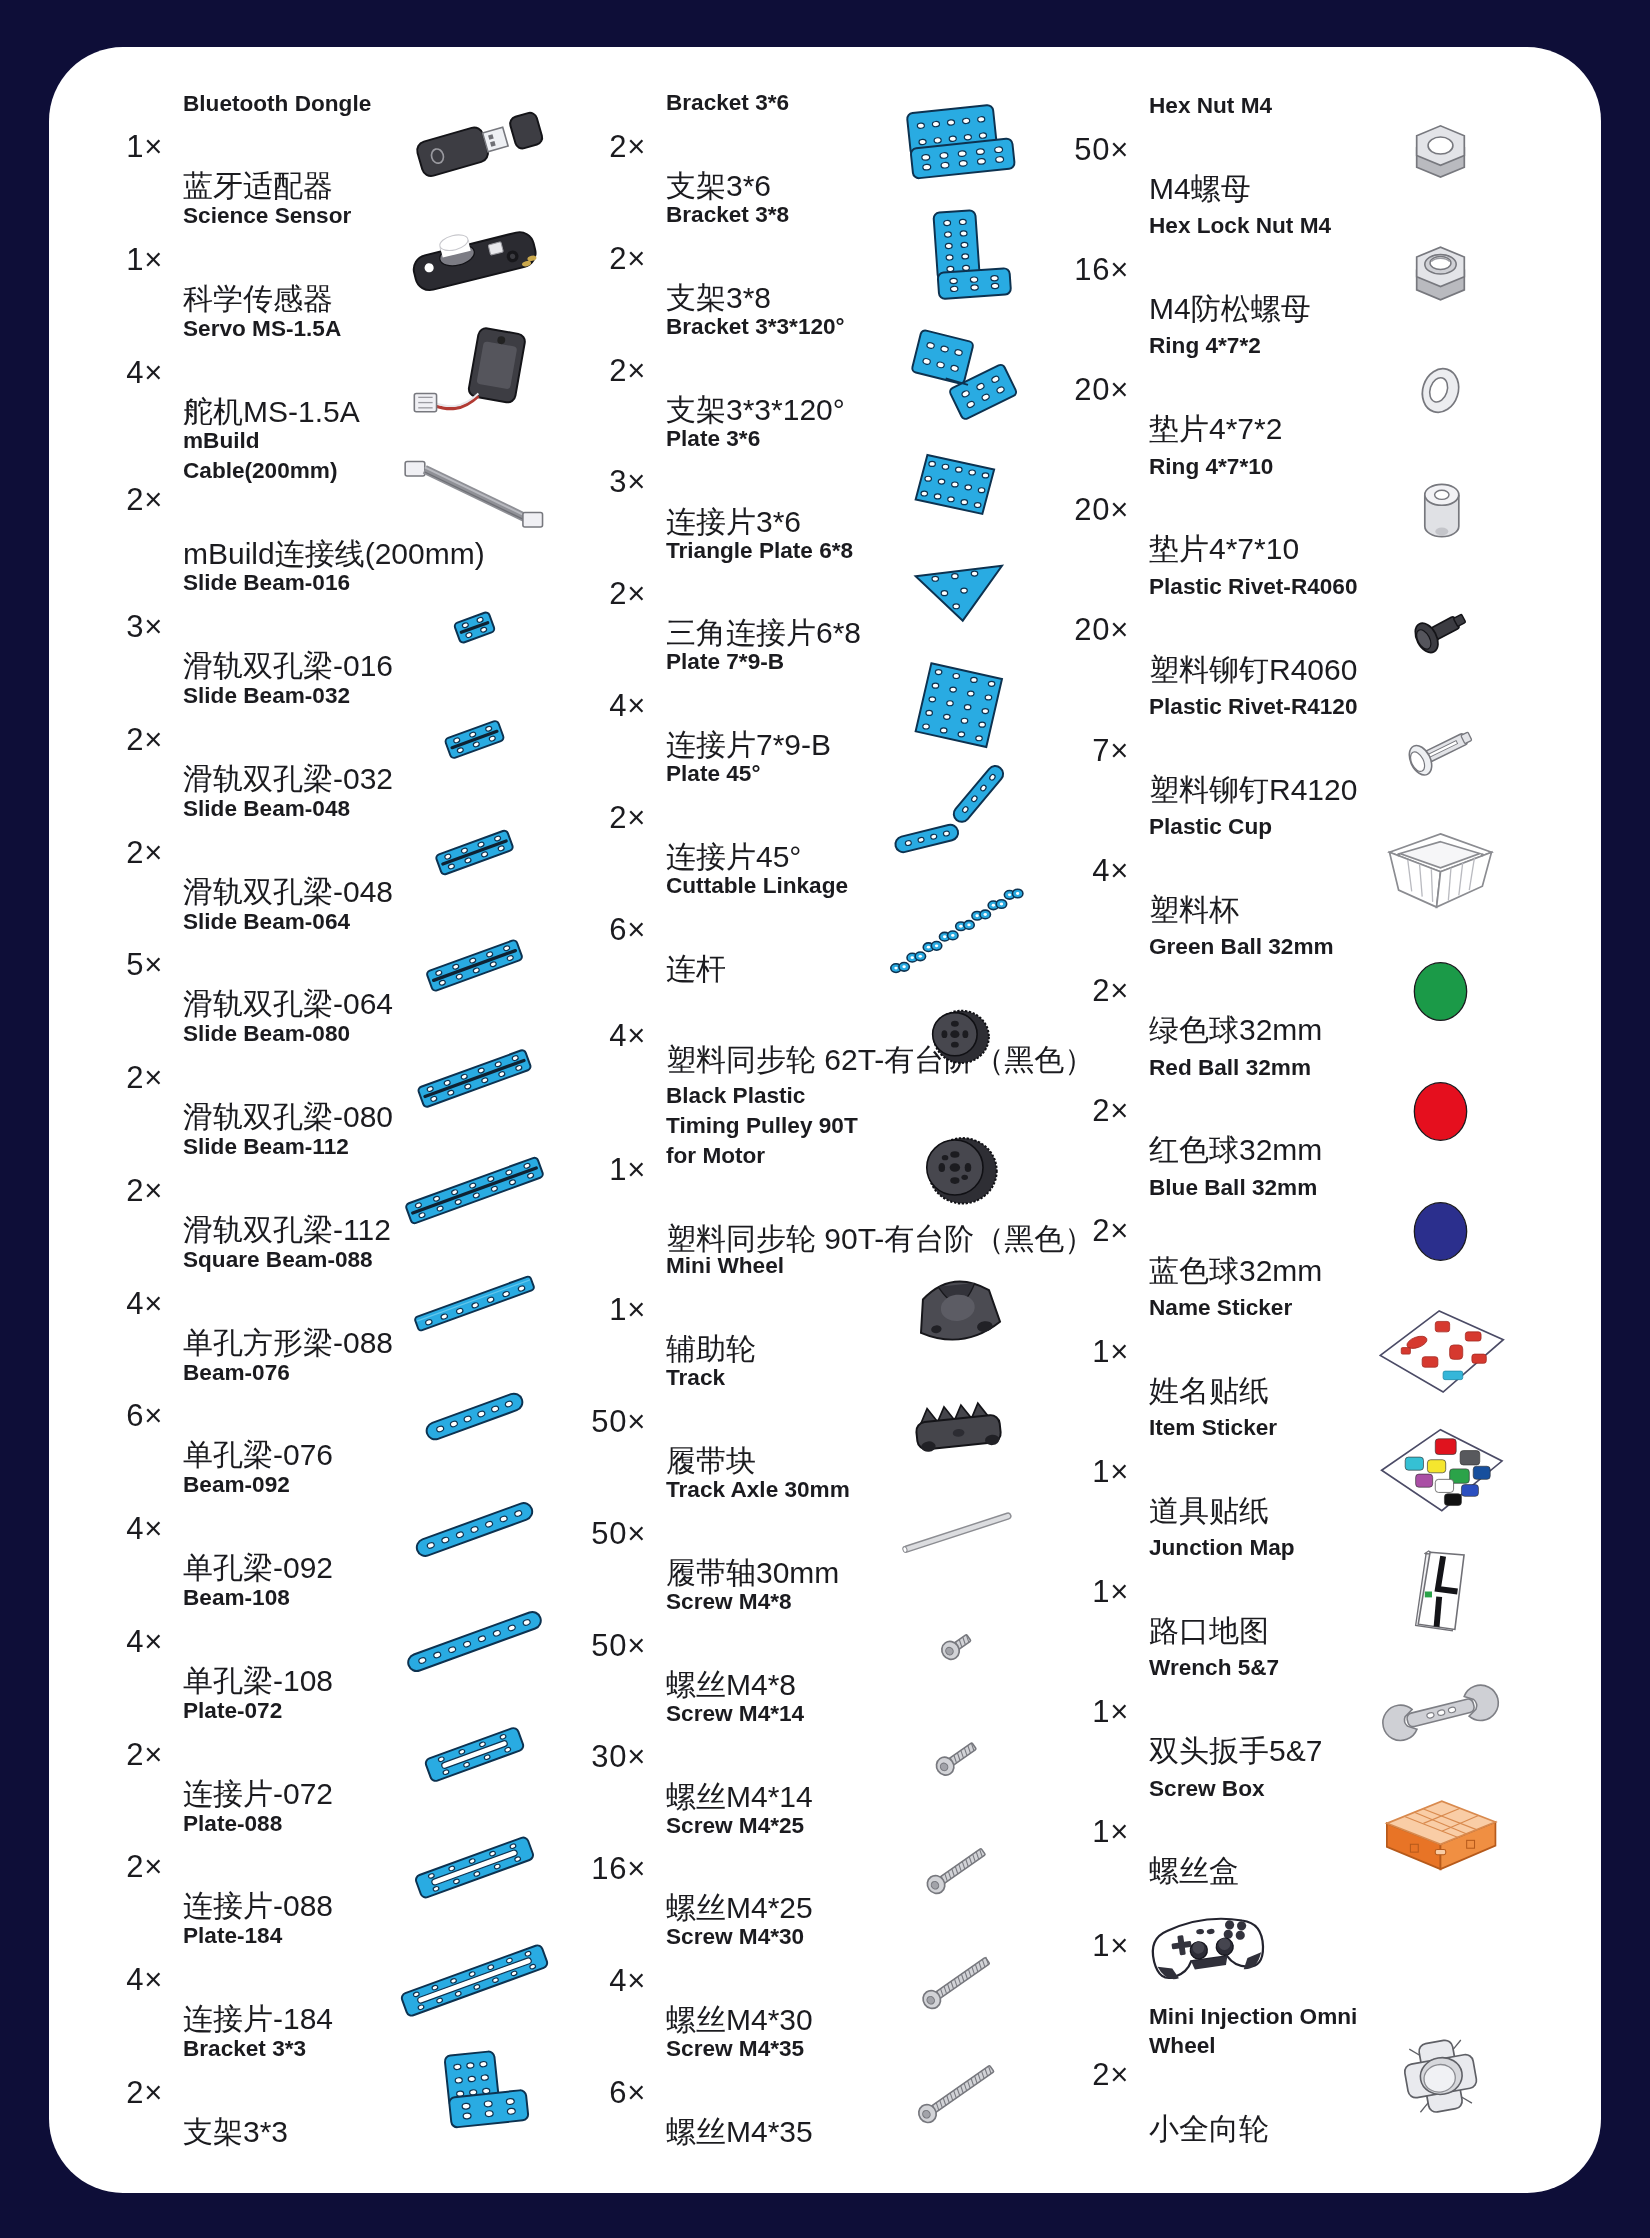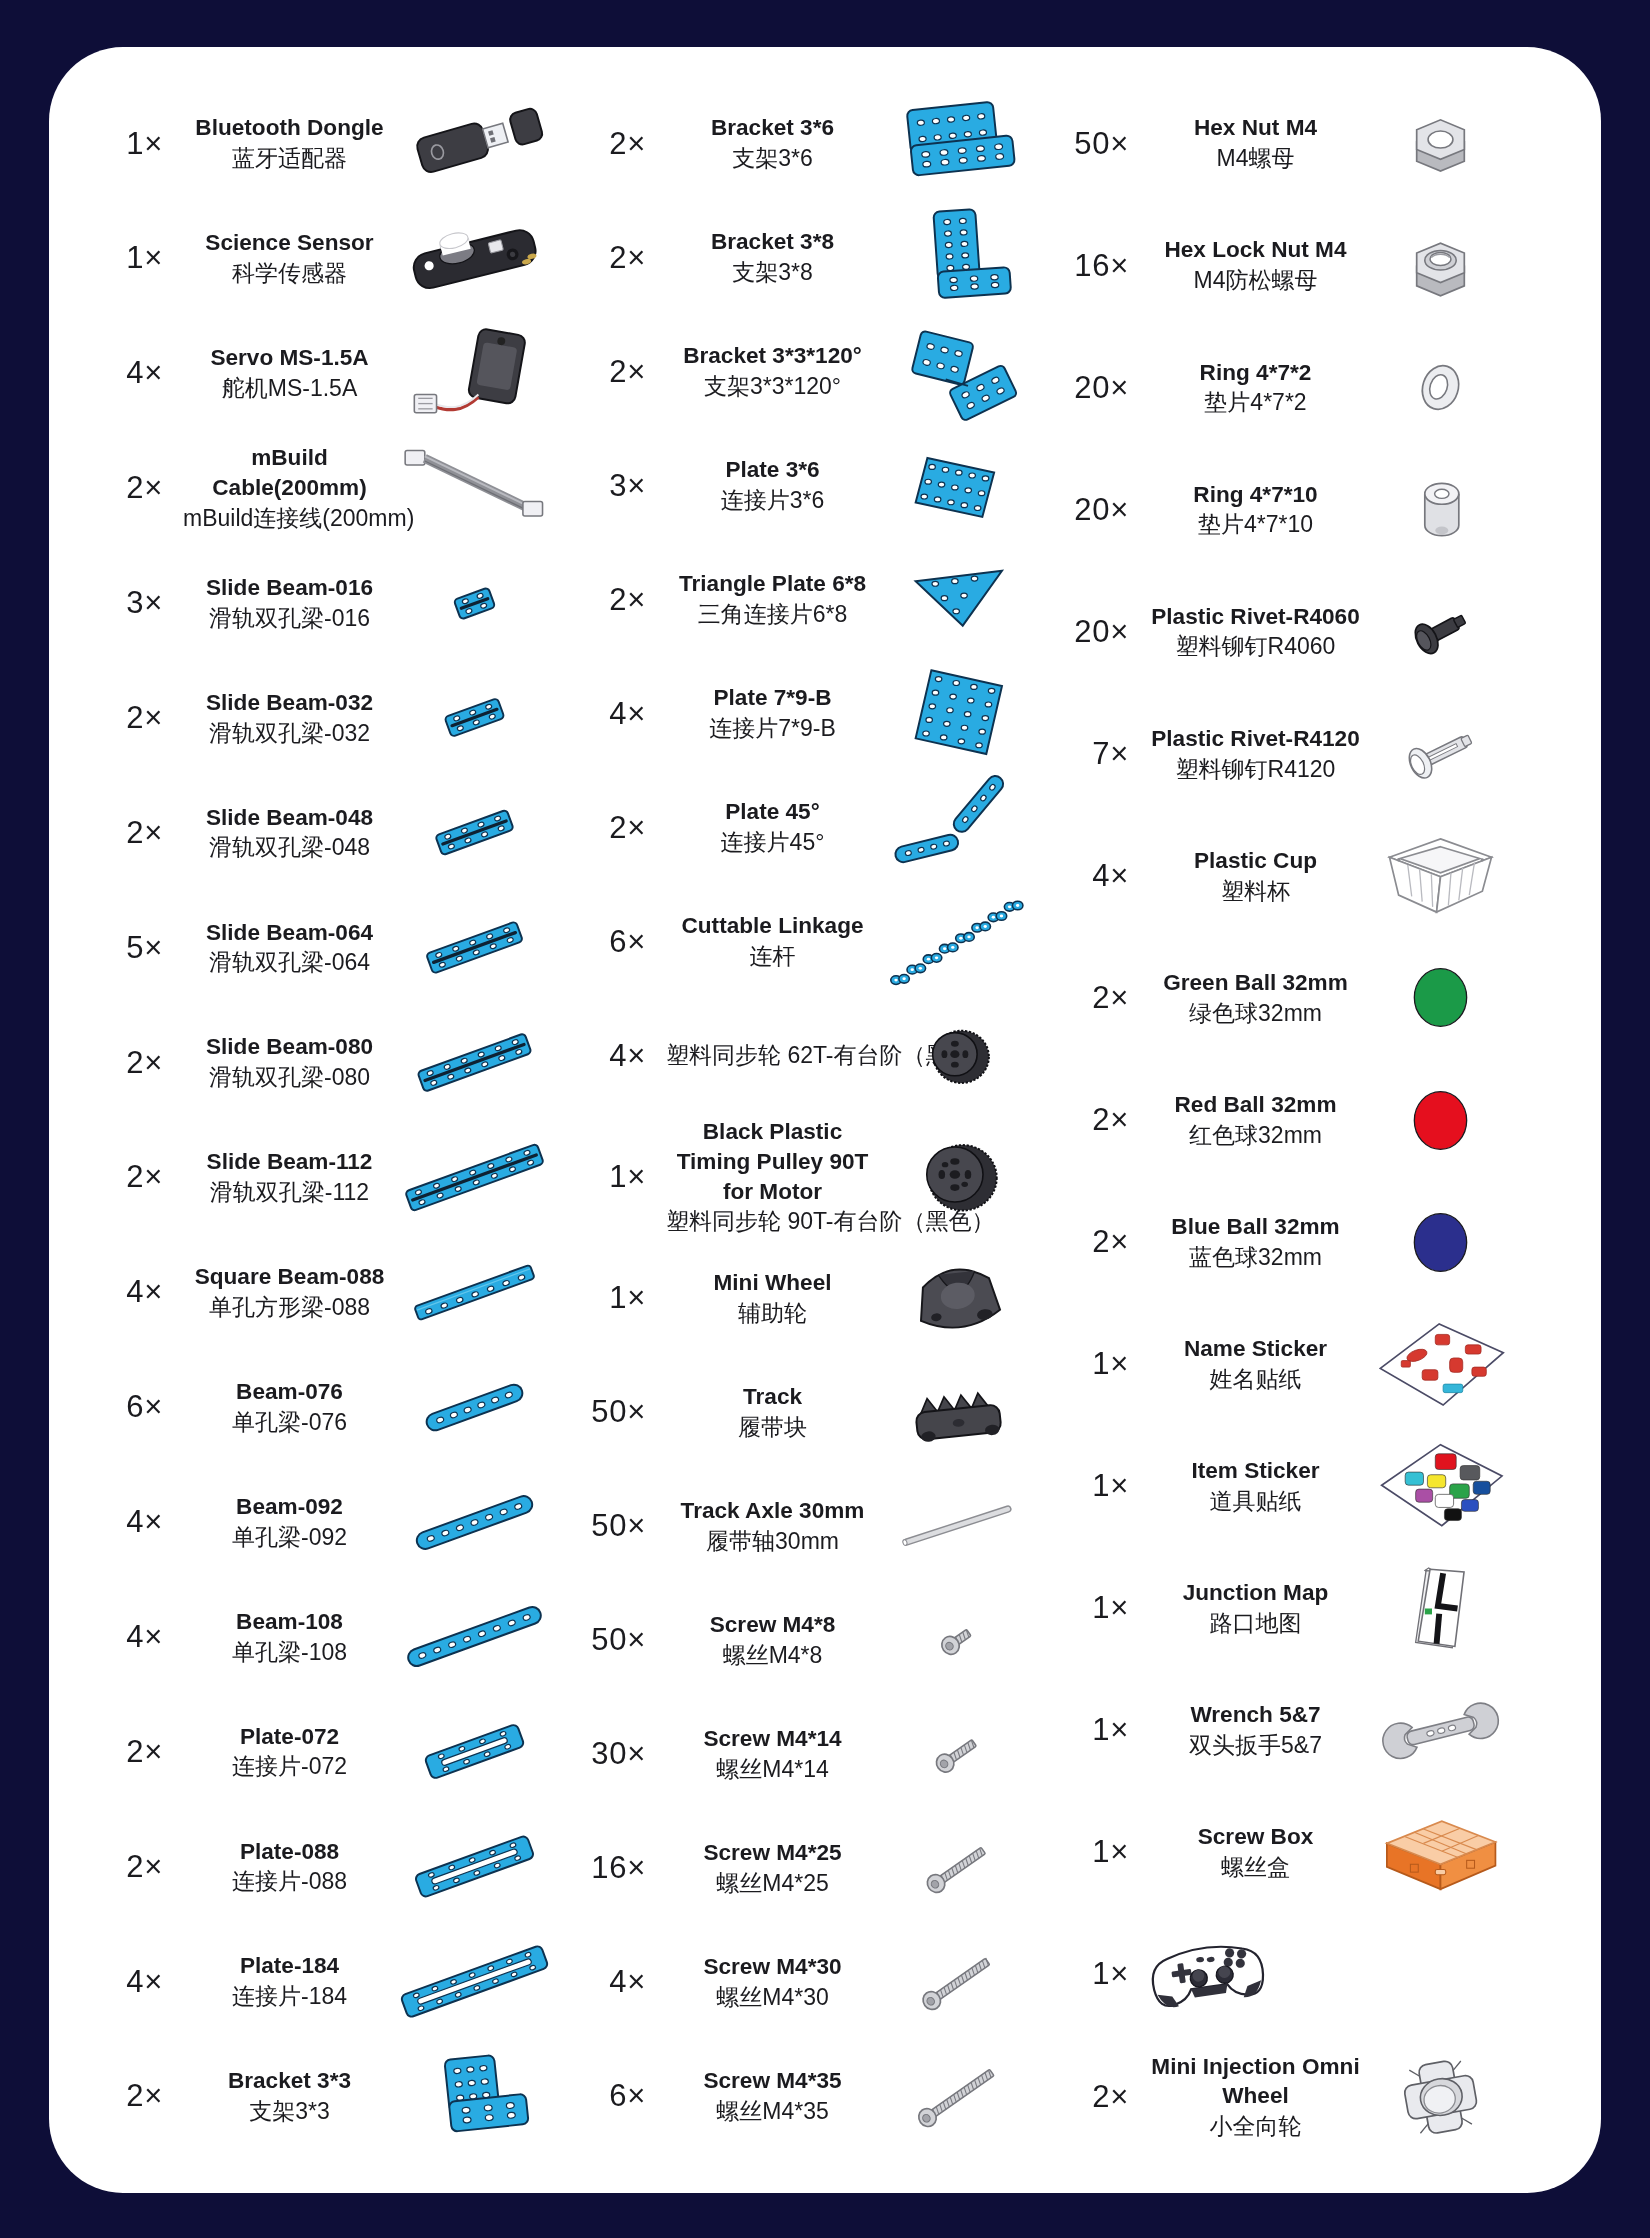--- a/index.html
+++ b/index.html
@@ -35,7 +35,7 @@
     letter-spacing: 0.7px;
     white-space: nowrap;
   }
-  .labels { flex: 1; margin-left: 20px; color: #1b1b1f; min-width: 0; text-align: center; }
+  .labels { flex: 1; margin-left: 20px; color: #1b1b1f; min-width: 0; }
   .name-en { font-size: 22.6px; font-weight: 700; line-height: 1.32; }
   .name-zh { font-size: 23px; font-weight: 400; line-height: 1.32; white-space: nowrap; }
   .icon {

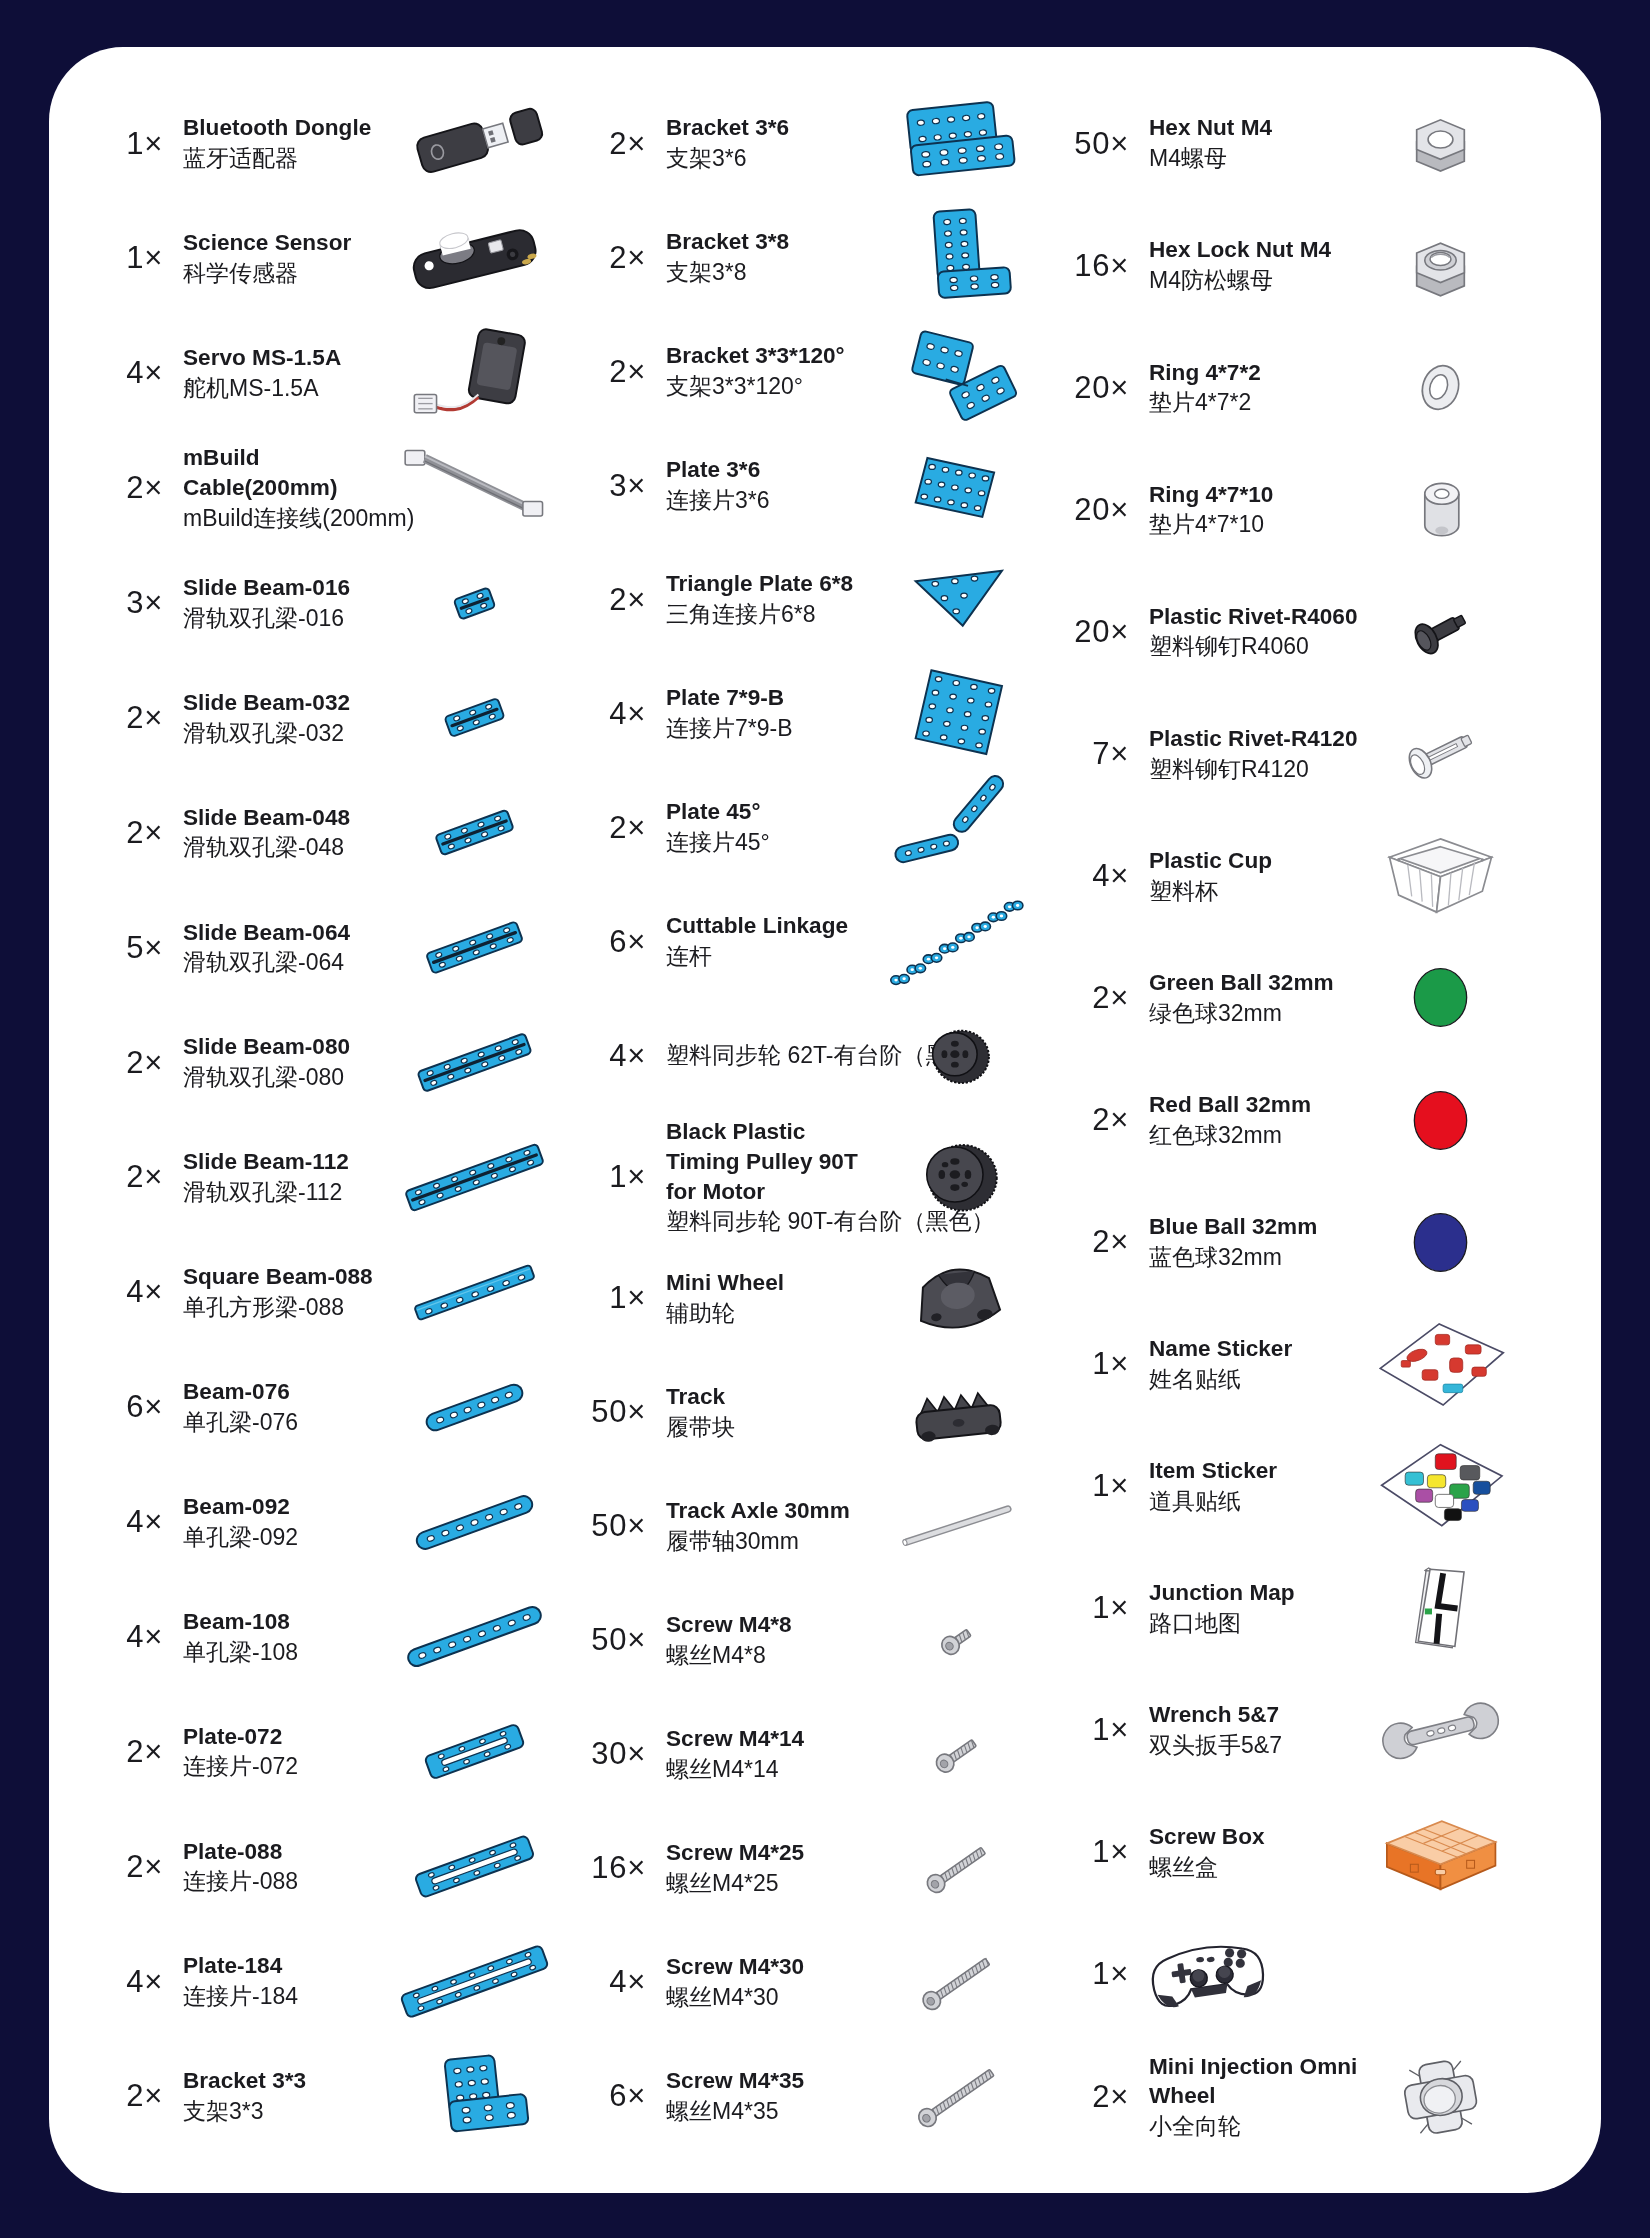--- a/index.html
+++ b/index.html
@@ -37,7 +37,7 @@
   }
   .labels { flex: 1; margin-left: 20px; color: #1b1b1f; min-width: 0; }
   .name-en { font-size: 22.6px; font-weight: 700; line-height: 1.32; }
-  .name-zh { font-size: 23px; font-weight: 400; line-height: 1.32; white-space: nowrap; }
+  .name-zh { font-size: 30px; font-weight: 400; line-height: 1.32; white-space: nowrap; margin-top: 48px; }
   .icon {
     width: 157px; height: 105px; flex: none;
     display: flex; align-items: center; justify-content: center;

